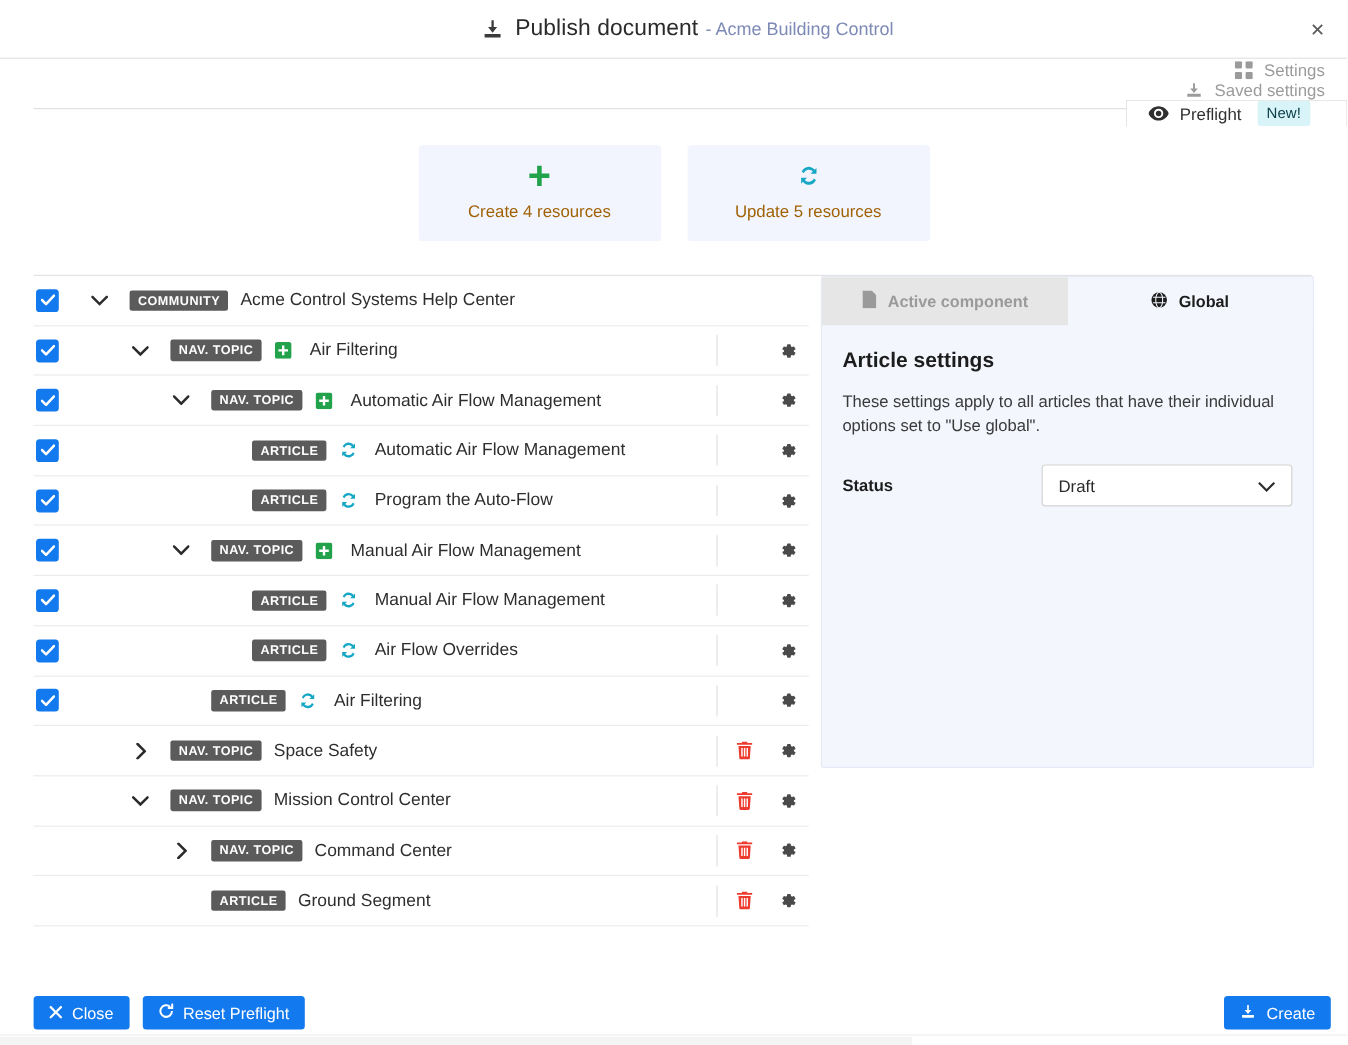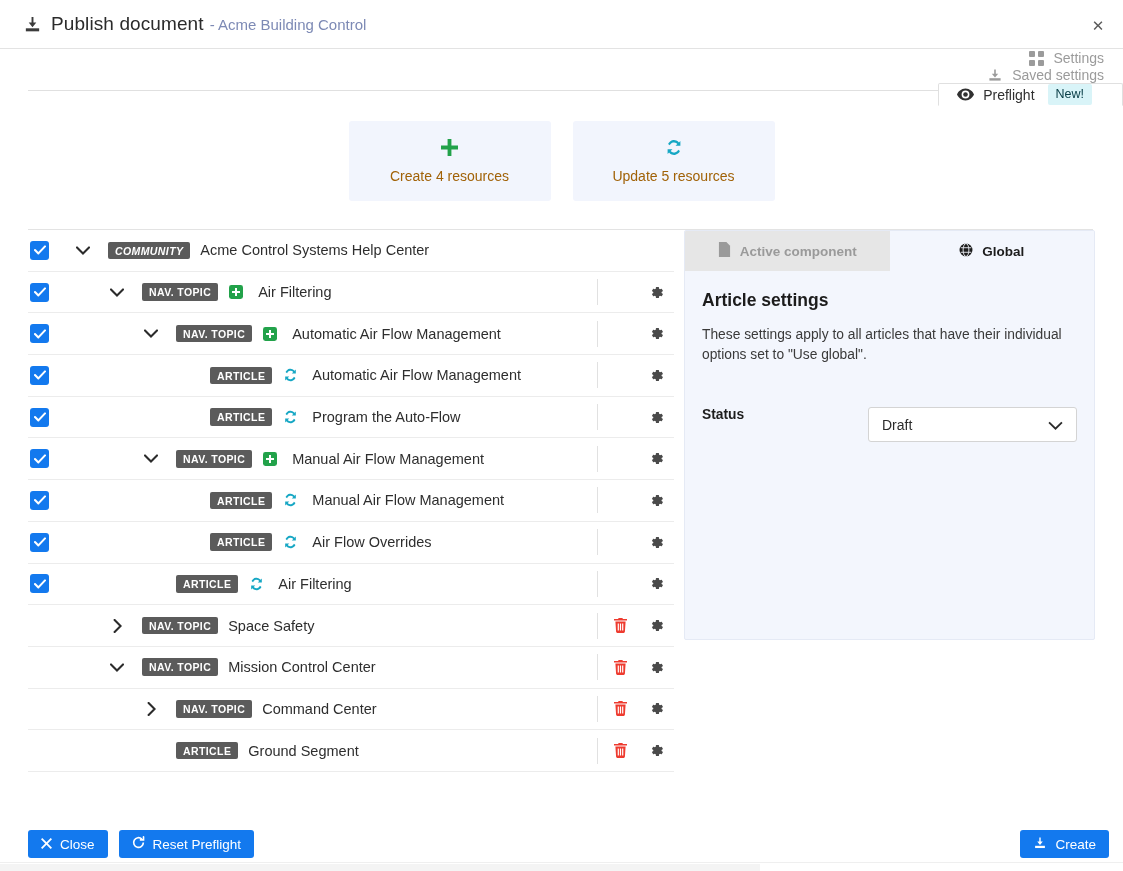--- a/index.html
+++ b/index.html
@@ -25,6 +25,7 @@
     display: flex;
     align-items: center;
     padding-left: 22px;
+    justify-content: center;
   }
   .header-icon {
     width: 20px; height: 20px;

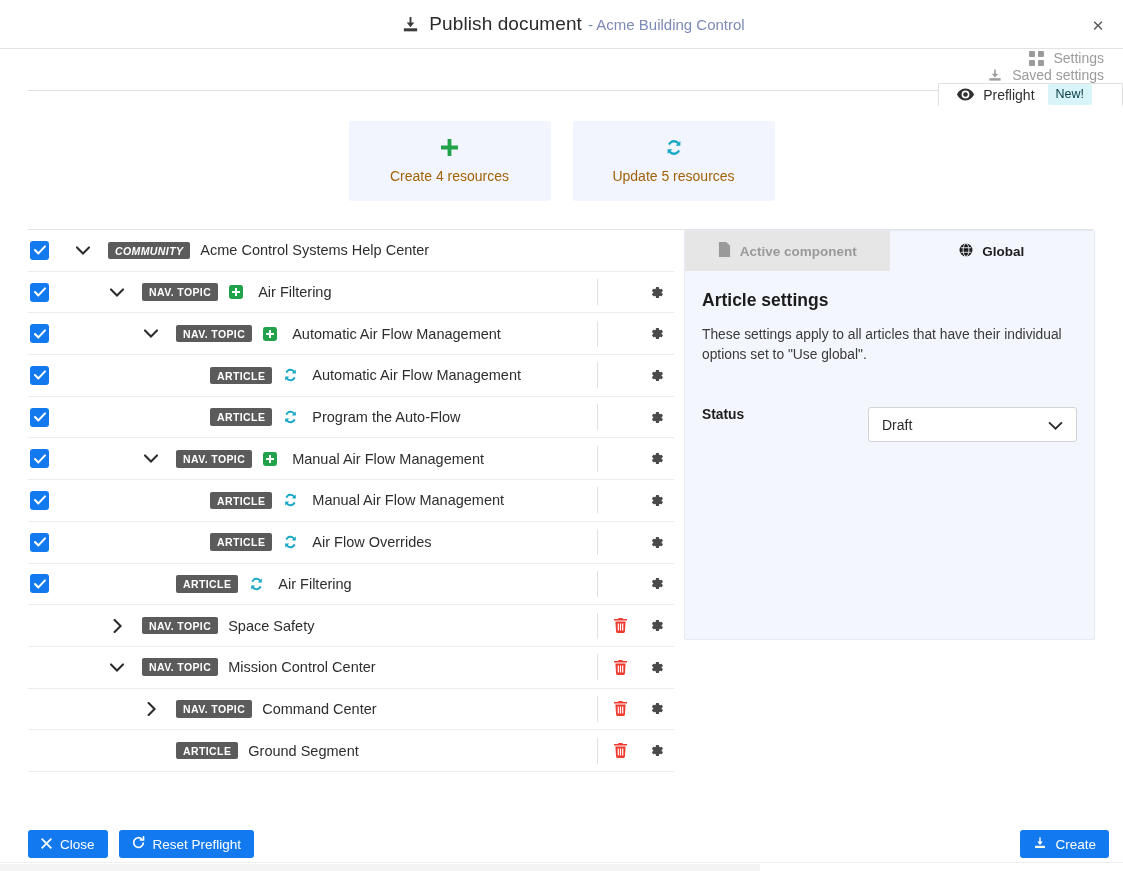--- a/index.html
+++ b/index.html
@@ -411,7 +411,7 @@
                 <path d="M1 1.4l6 6 6-6"></path>
               </svg>
             </span>
-            <span class="badge" style="margin-left: 12px; font-style: italic;">COMMUNITY</span>
+            <span class="badge" style="margin-left: 12px;">COMMUNITY</span>
             <span class="statusicon" style="width: 0px; margin-left: 0px;"></span>
             <span class="rowlabel">Acme Control Systems Help Center</span>
           </div>

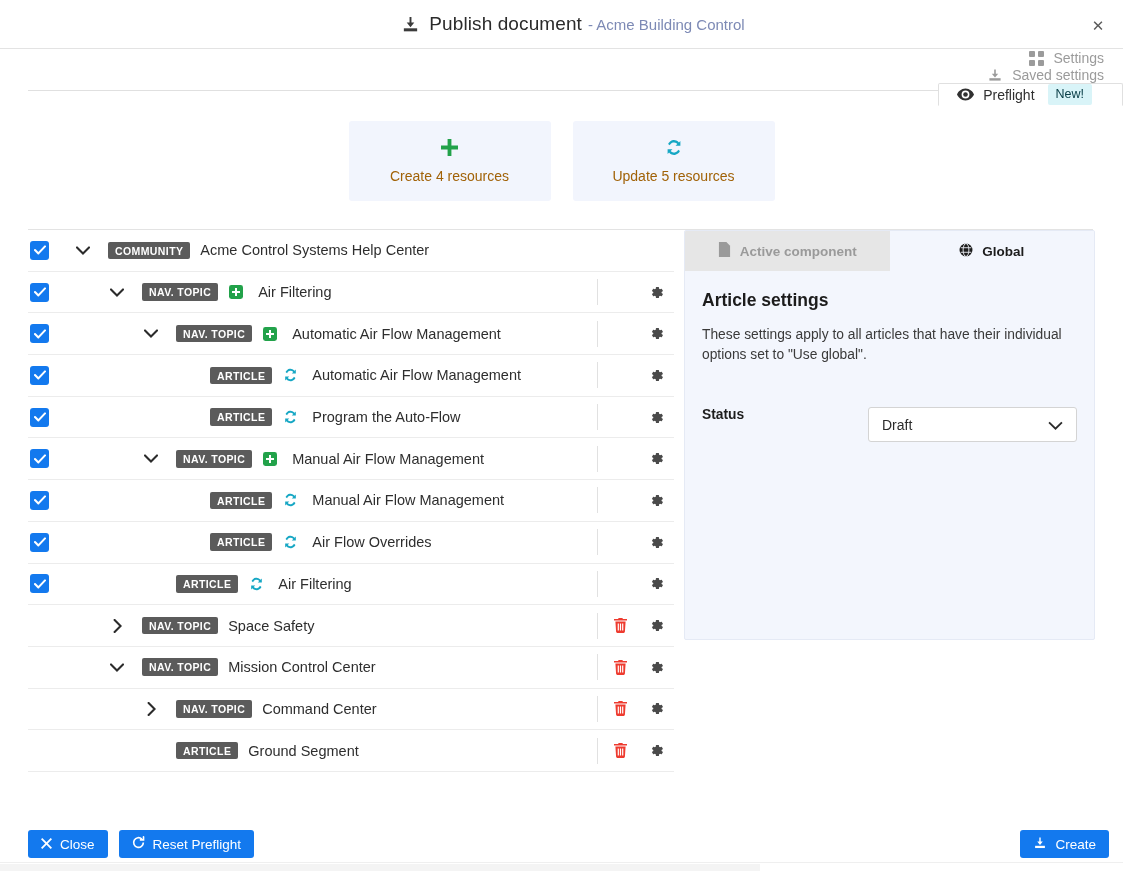--- a/index.html
+++ b/index.html
@@ -276,7 +276,6 @@
     font-size: 14px;
     color: #2b2b2b;
     cursor: pointer;
-    margin-top: 20px;
   }
 
   

